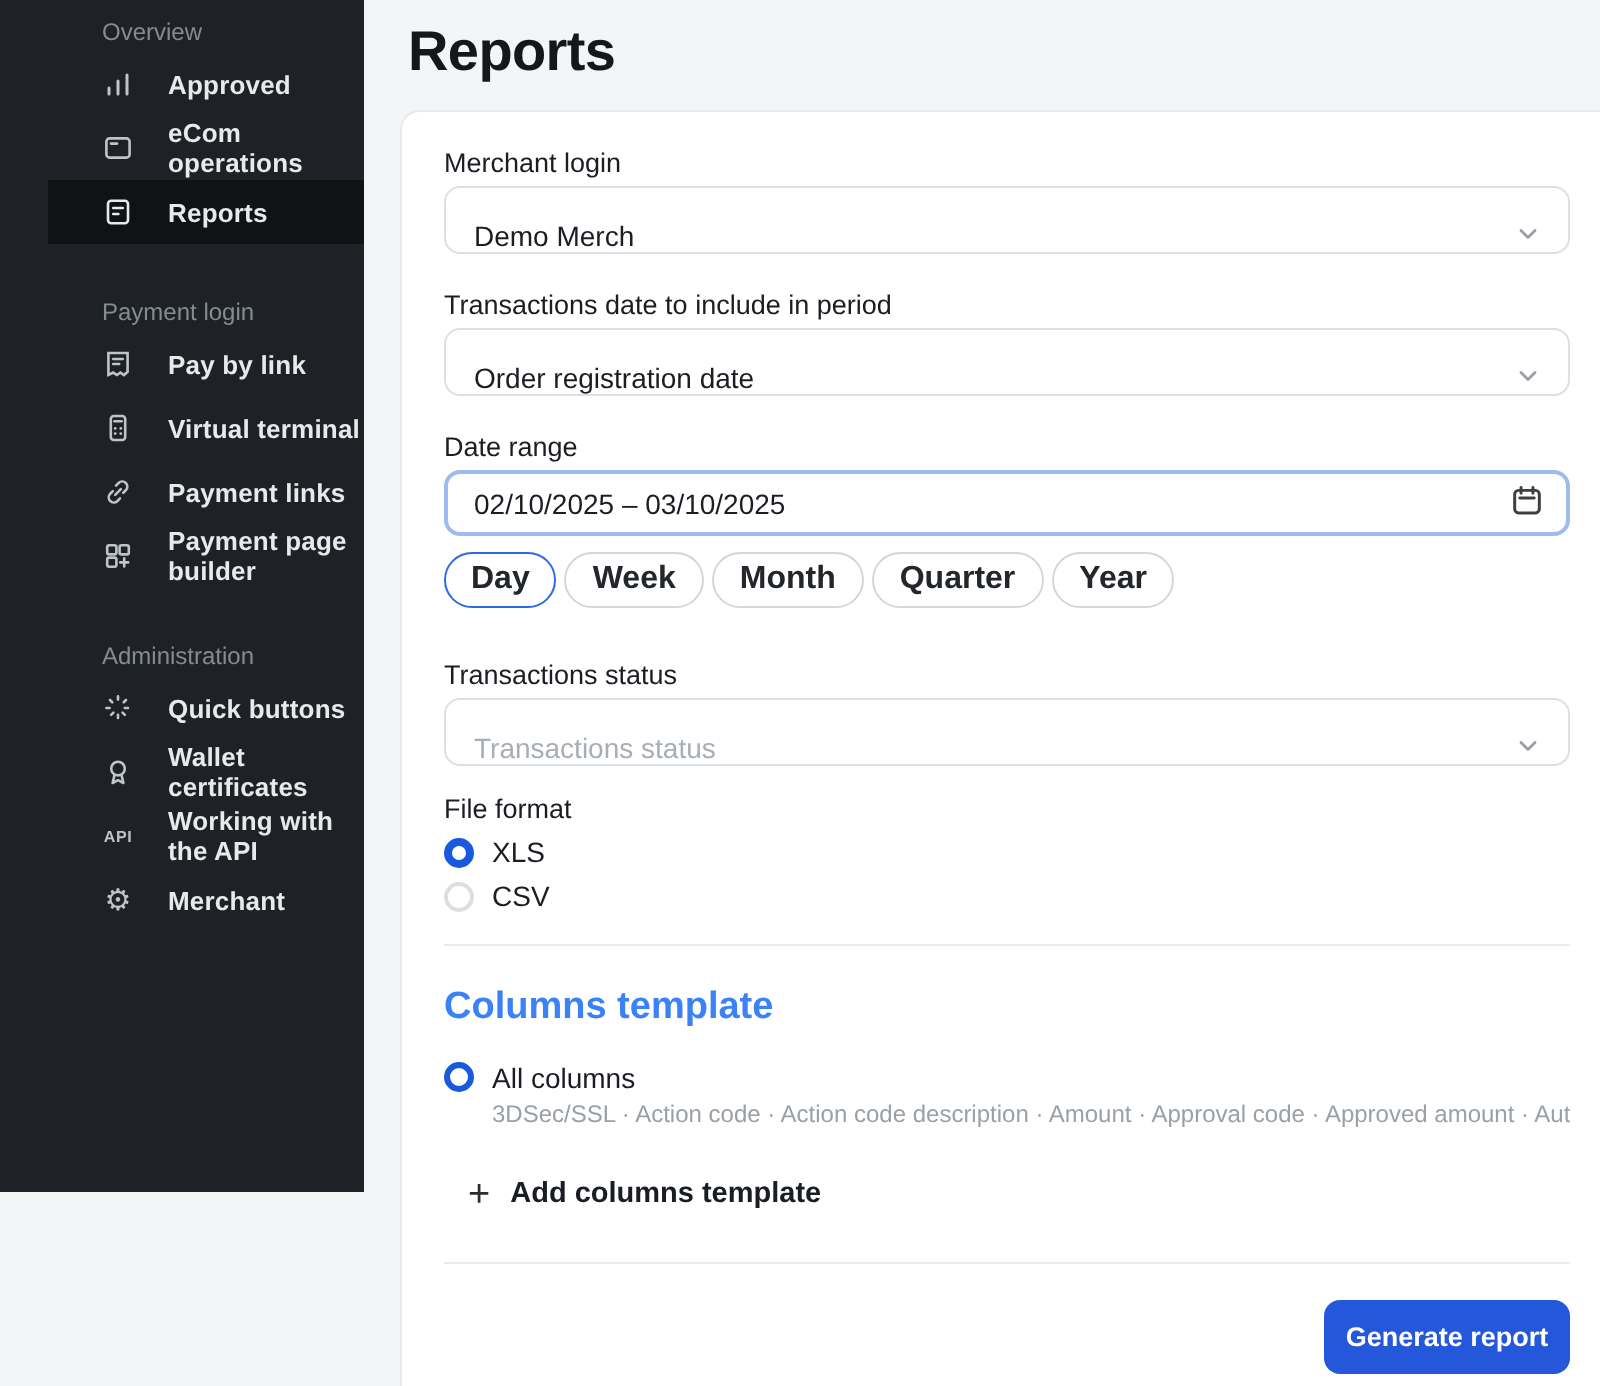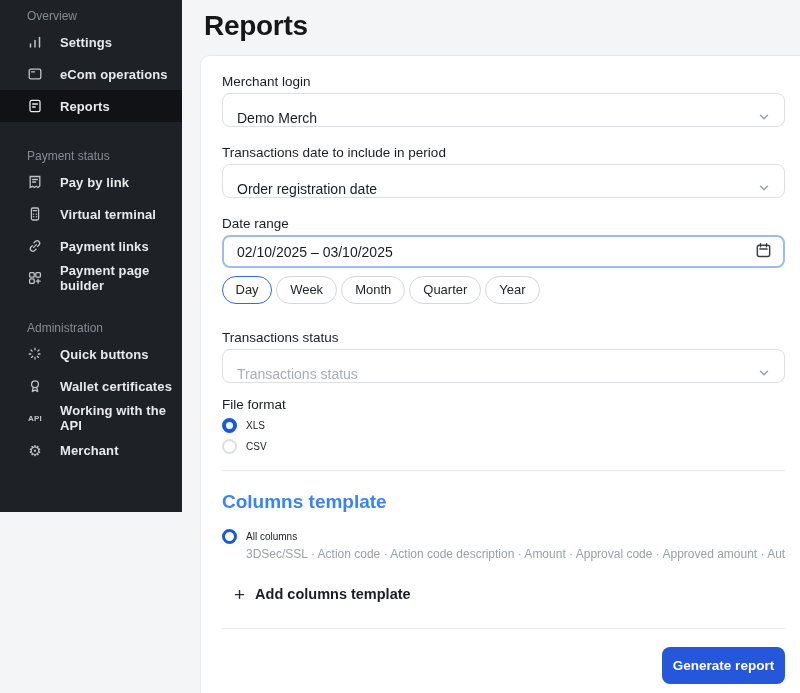--- a/index.html
+++ b/index.html
@@ -15,10 +15,11 @@
 
   
   .sidebar {
-    flex: 0 0 182px; width: 182px; height: 512px;
+    flex: 0 0 182px; width: 182px; height: 596px;
     background: #1e2227;
     padding-top: 4px;
     overflow: hidden;
+    padding-left: 24px;
   }
   .section-title {
     height: 20px; line-height: 20px;

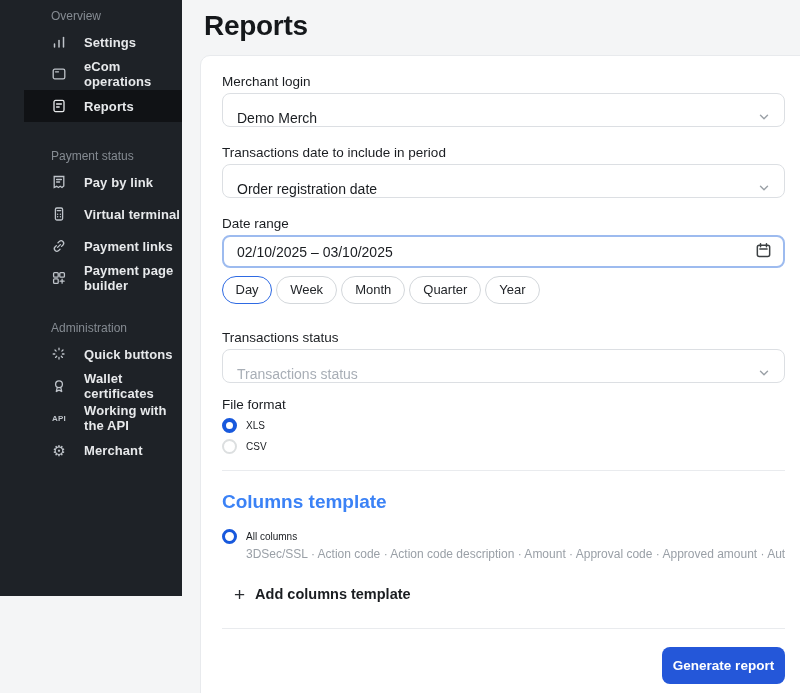--- a/index.html
+++ b/index.html
@@ -144,7 +144,7 @@
           <path d="M12.5 13V3.5"></path>
         </svg>
     </span>
-    <span class="lbl">Settings</span>
+    <span class="lbl">Approved</span>
   </div>
 
   <div class="side-item">

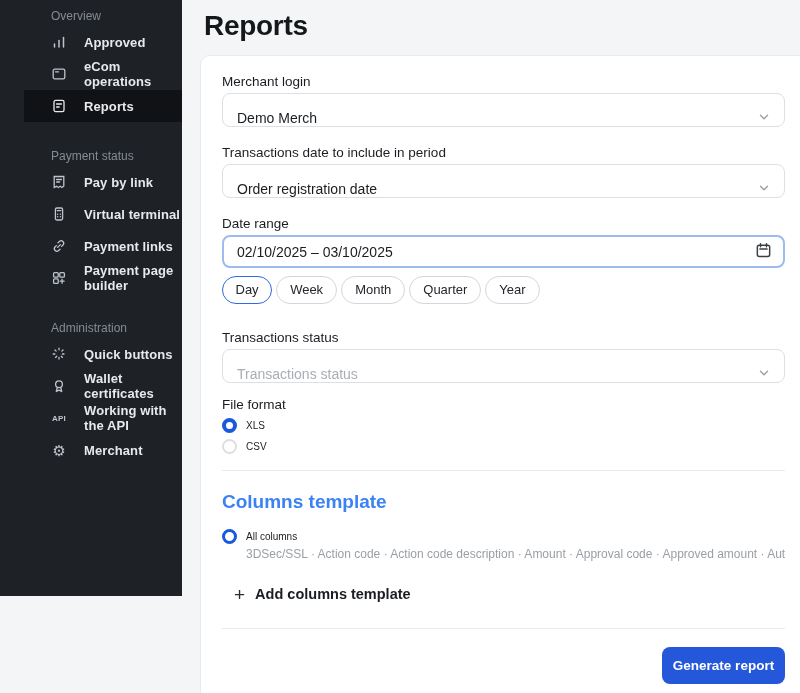--- a/index.html
+++ b/index.html
@@ -167,7 +167,7 @@
     <span class="lbl">Reports</span>
   </div>
 
-  <div class="section-title">Payment status</div>
+  <div class="section-title">Payment login</div>
 
   <div class="side-item">
     <span class="side-icon">

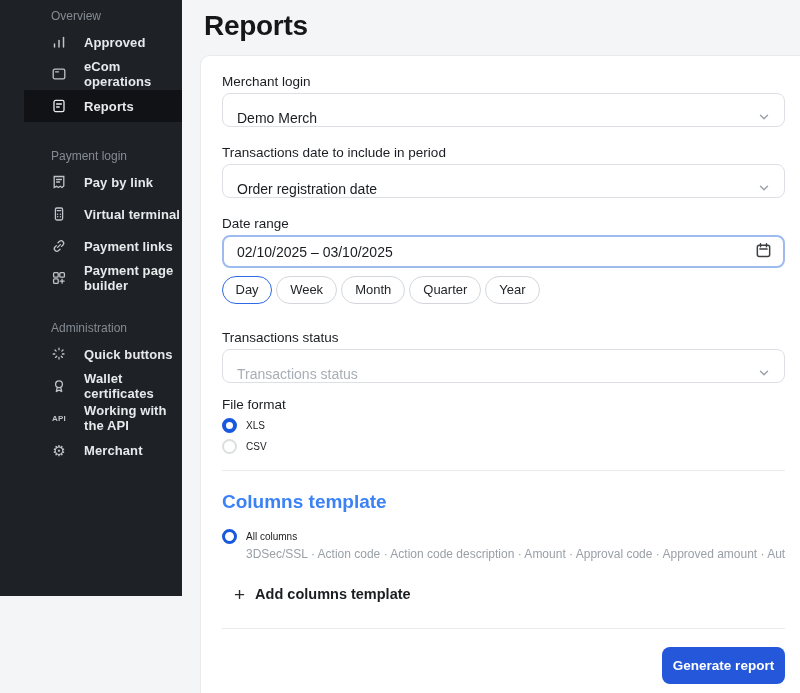--- a/index.html
+++ b/index.html
@@ -89,7 +89,7 @@
     border: 1px solid #d3d7db; border-radius: 999px;
     background: #fff;
     padding: 5px 13px;
-    font-size: 13px; font-weight: 400; color: #23262a;
+    font-size: 16px; font-weight: 700; color: #23262a;
     font-family: "Liberation Sans", sans-serif;
     cursor: pointer; line-height: 16px;
   }

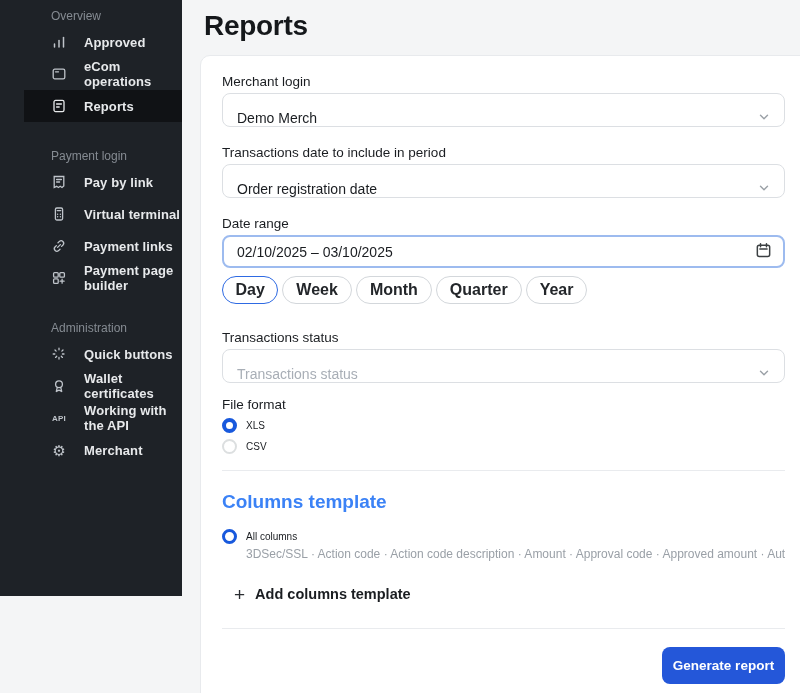--- a/index.html
+++ b/index.html
@@ -98,7 +98,7 @@
   .radio-row { display: flex; align-items: center; gap: 9px; margin-top: 6px; cursor: pointer; }
   .radio-on  { width: 15px; height: 15px; border-radius: 50%; border: 4px solid #1859dd; background: #fff; flex: 0 0 15px; }
   .radio-off { width: 15px; height: 15px; border-radius: 50%; border: 2px solid #dcdfe0; background: #fff; flex: 0 0 15px; }
-  .radio-lbl { font-size: 10px; color: #1a1d21; }
+  .radio-lbl { font-size: 14px; color: #1a1d21; }
 
   .divider { height: 1px; background: #e9ebee; margin-top: 16px; }
 

